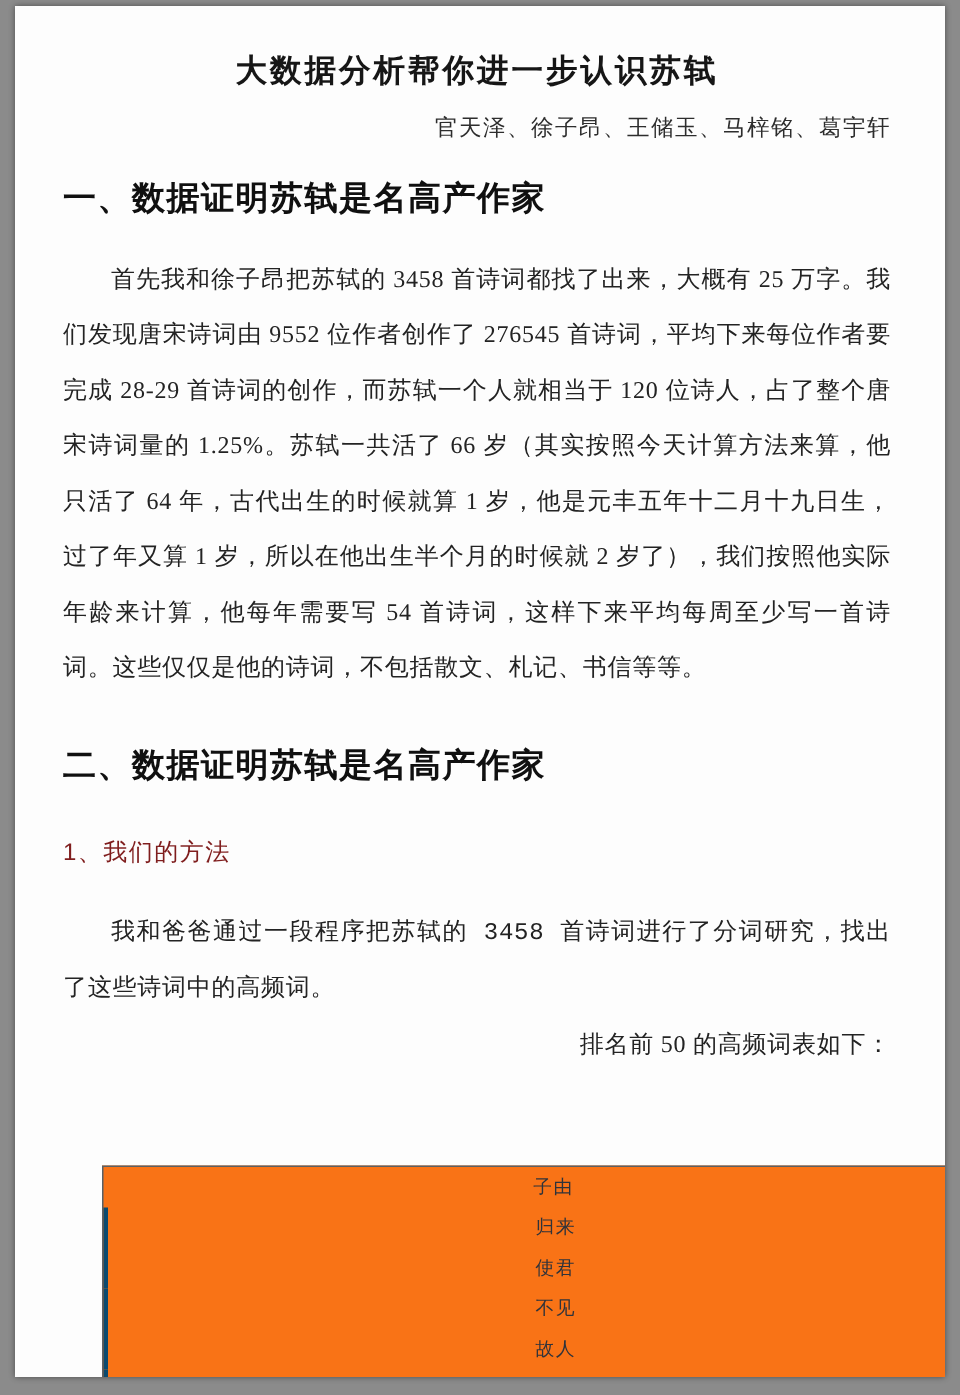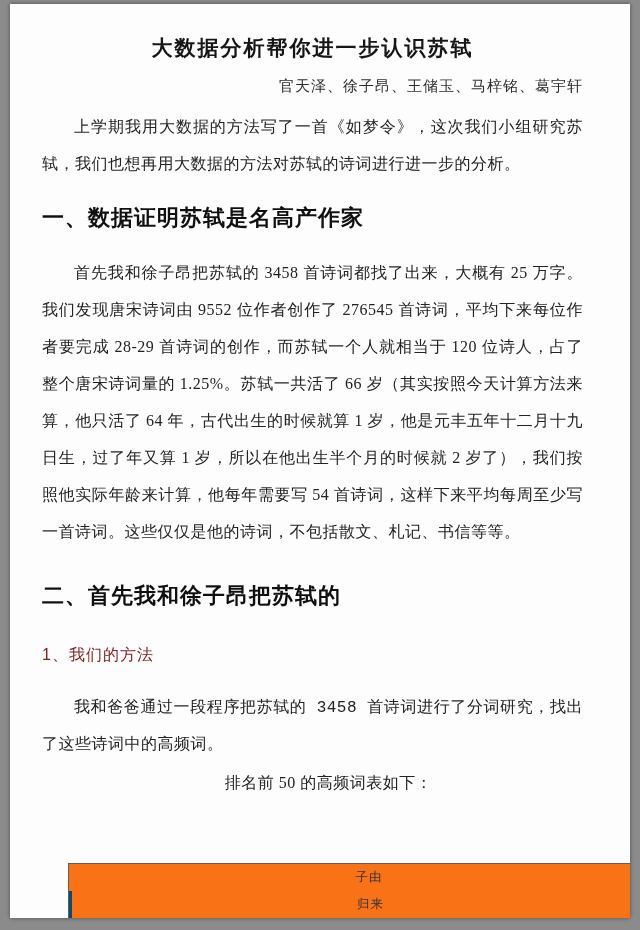--- a/index.html
+++ b/index.html
@@ -15,7 +15,7 @@
     background:#fdfdfd;
     box-shadow:0 0 4px rgba(0,0,0,.45);
     box-sizing:border-box;
-    padding:30px 47px 0 32px;
+    padding:30px 36px 0 32px;
     overflow:hidden;
   }
   .doc-title {

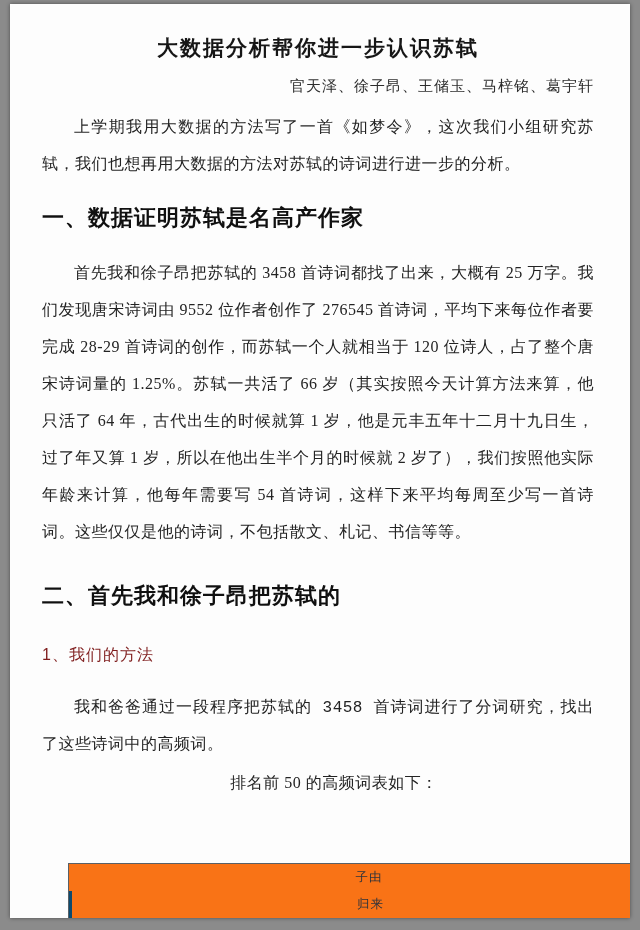--- a/index.html
+++ b/index.html
@@ -91,7 +91,6 @@
 
   <div class="authors">官天泽、徐子昂、王储玉、马梓铭、葛宇轩</div>
 
-  <div class="body-text intro">上学期我用大数据的方法写了一首《如梦令》，这次我们小组研究苏轼，我们也想再用大数据的方法对苏轼的诗词进行进一步的分析。</div>
 
   <div class="h-major h1">一、数据证明苏轼是名高产作家</div>
 

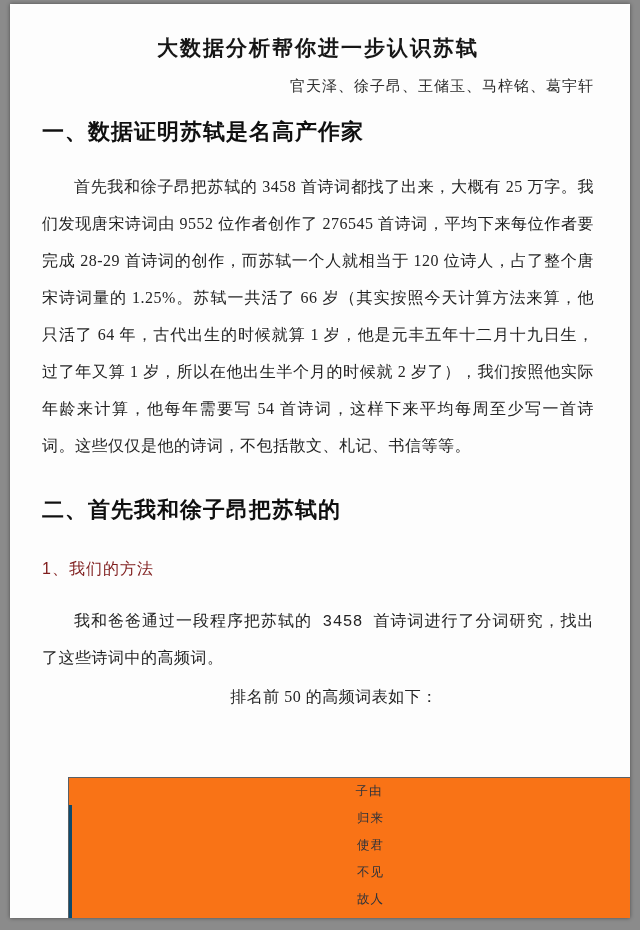--- a/index.html
+++ b/index.html
@@ -96,7 +96,7 @@
 
   <div class="body-text para1">首先我和徐子昂把苏轼的 3458 首诗词都找了出来，大概有 25 万字。我们发现唐宋诗词由 9552 位作者创作了 276545 首诗词，平均下来每位作者要完成 28-29 首诗词的创作，而苏轼一个人就相当于 120 位诗人，占了整个唐宋诗词量的 1.25%。苏轼一共活了 66 岁（其实按照今天计算方法来算，他只活了 64 年，古代出生的时候就算 1 岁，他是元丰五年十二月十九日生，过了年又算 1 岁，所以在他出生半个月的时候就 2 岁了），我们按照他实际年龄来计算，他每年需要写 54 首诗词，这样下来平均每周至少写一首诗词。这些仅仅是他的诗词，不包括散文、札记、书信等等。</div>
 
-  <div class="h-major h2">二、首先我和徐子昂把苏轼的</div>
+  <div class="h-major h2">二、数据证明苏轼是名高产作家</div>
 
   <div class="h-minor">1、我们的方法</div>
 

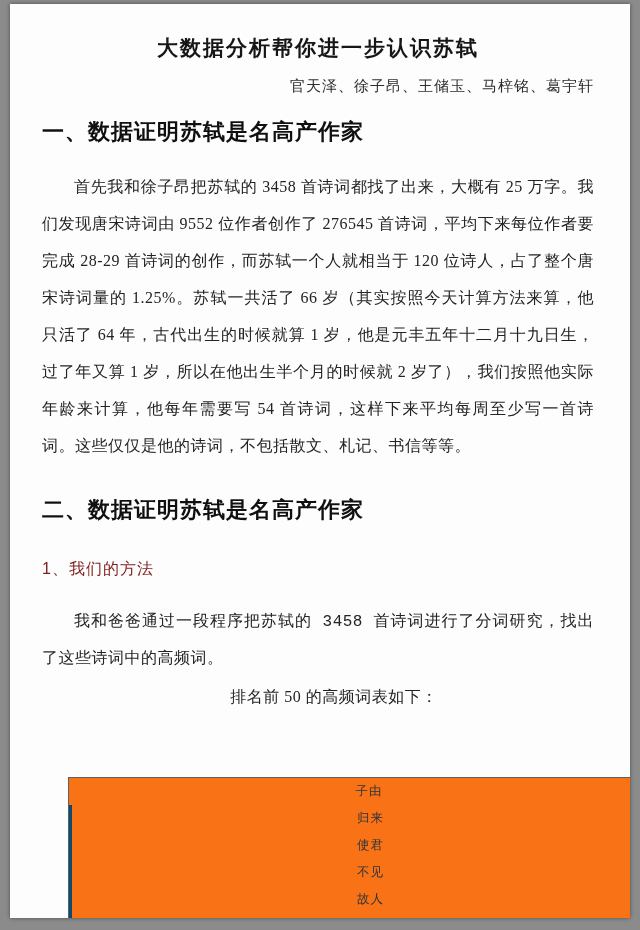--- a/index.html
+++ b/index.html
@@ -60,7 +60,7 @@
     letter-spacing:1px;
   }
   .para2 { margin-top:24px;font-family:Liberation Mono, monospace; }
-  .table-intro { text-align:center; }
+  .table-intro { text-align:right; }
   .freq-table {
     margin:62px 0 0 26px;
     width:602px;

